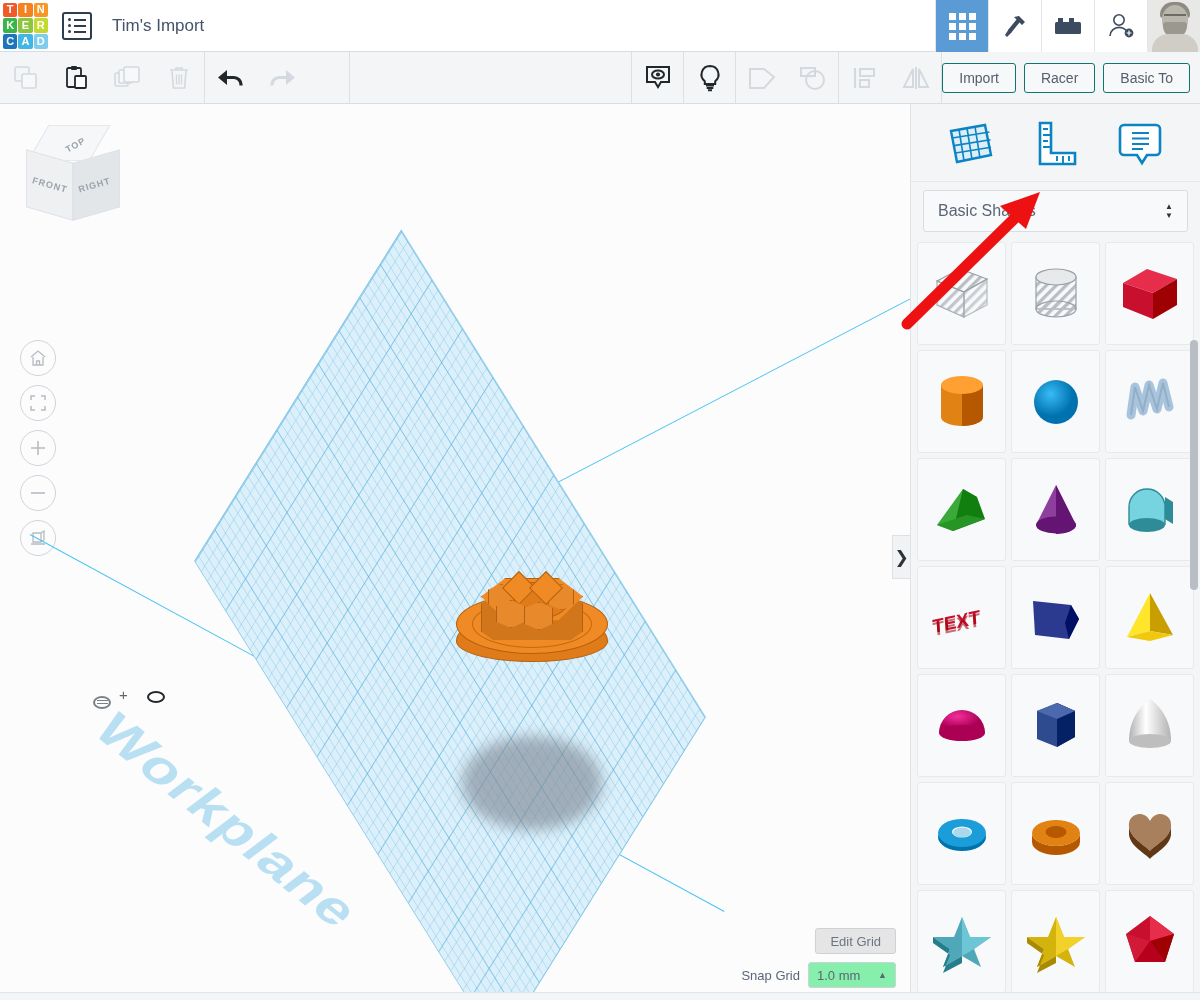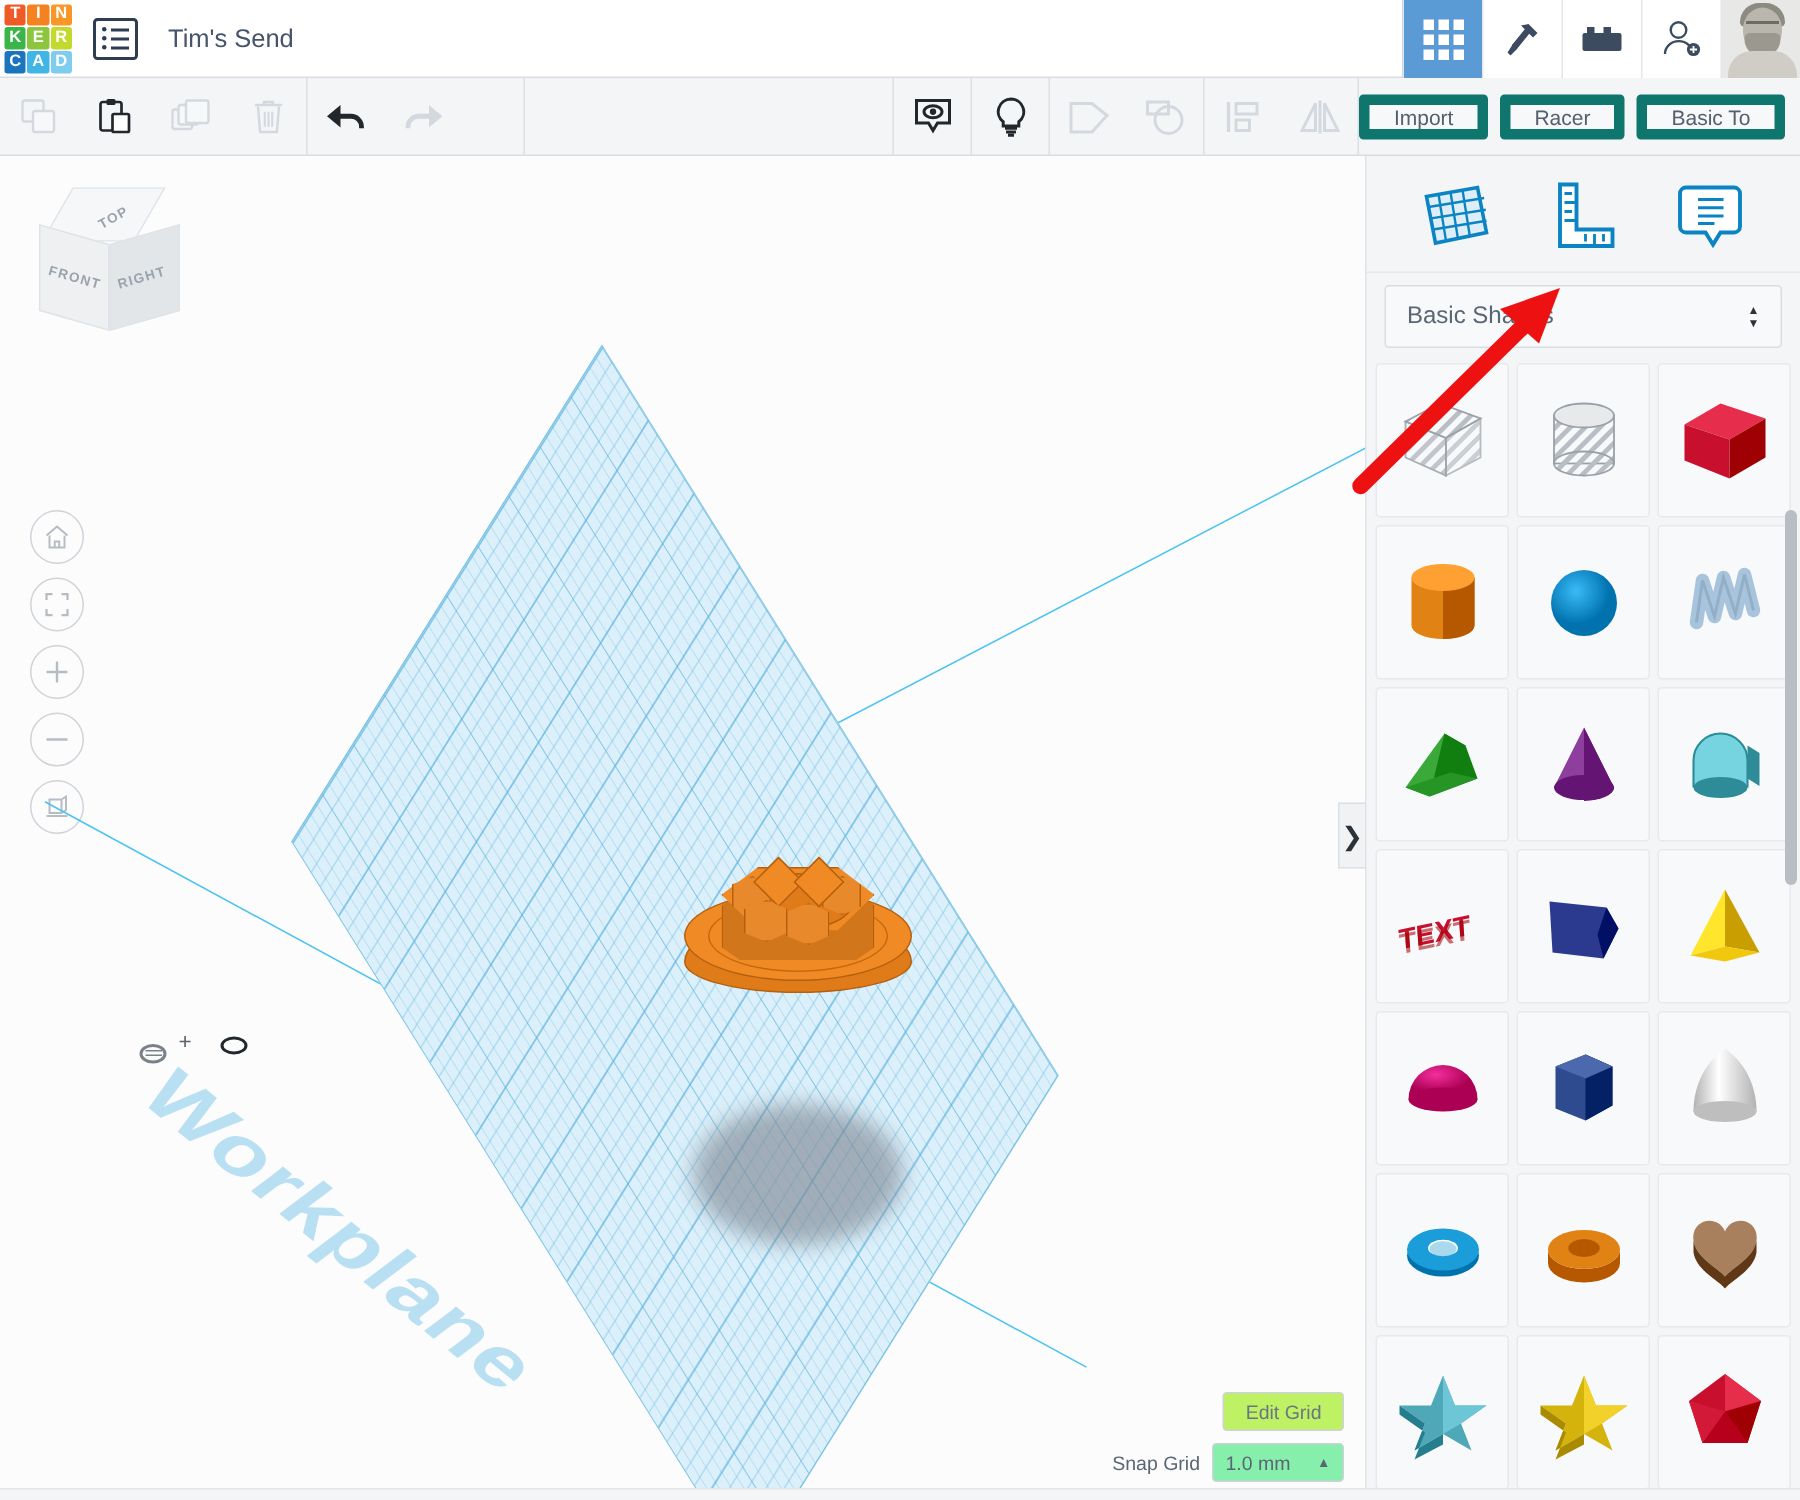--- a/index.html
+++ b/index.html
@@ -211,7 +211,7 @@
         </span>
     </div>
 
-    <div class="project-title">Tim's Send</div>
+    <div class="project-title">Tim's Import</div>
 
     <div class="top-right">
       <div class="tr-btn active">

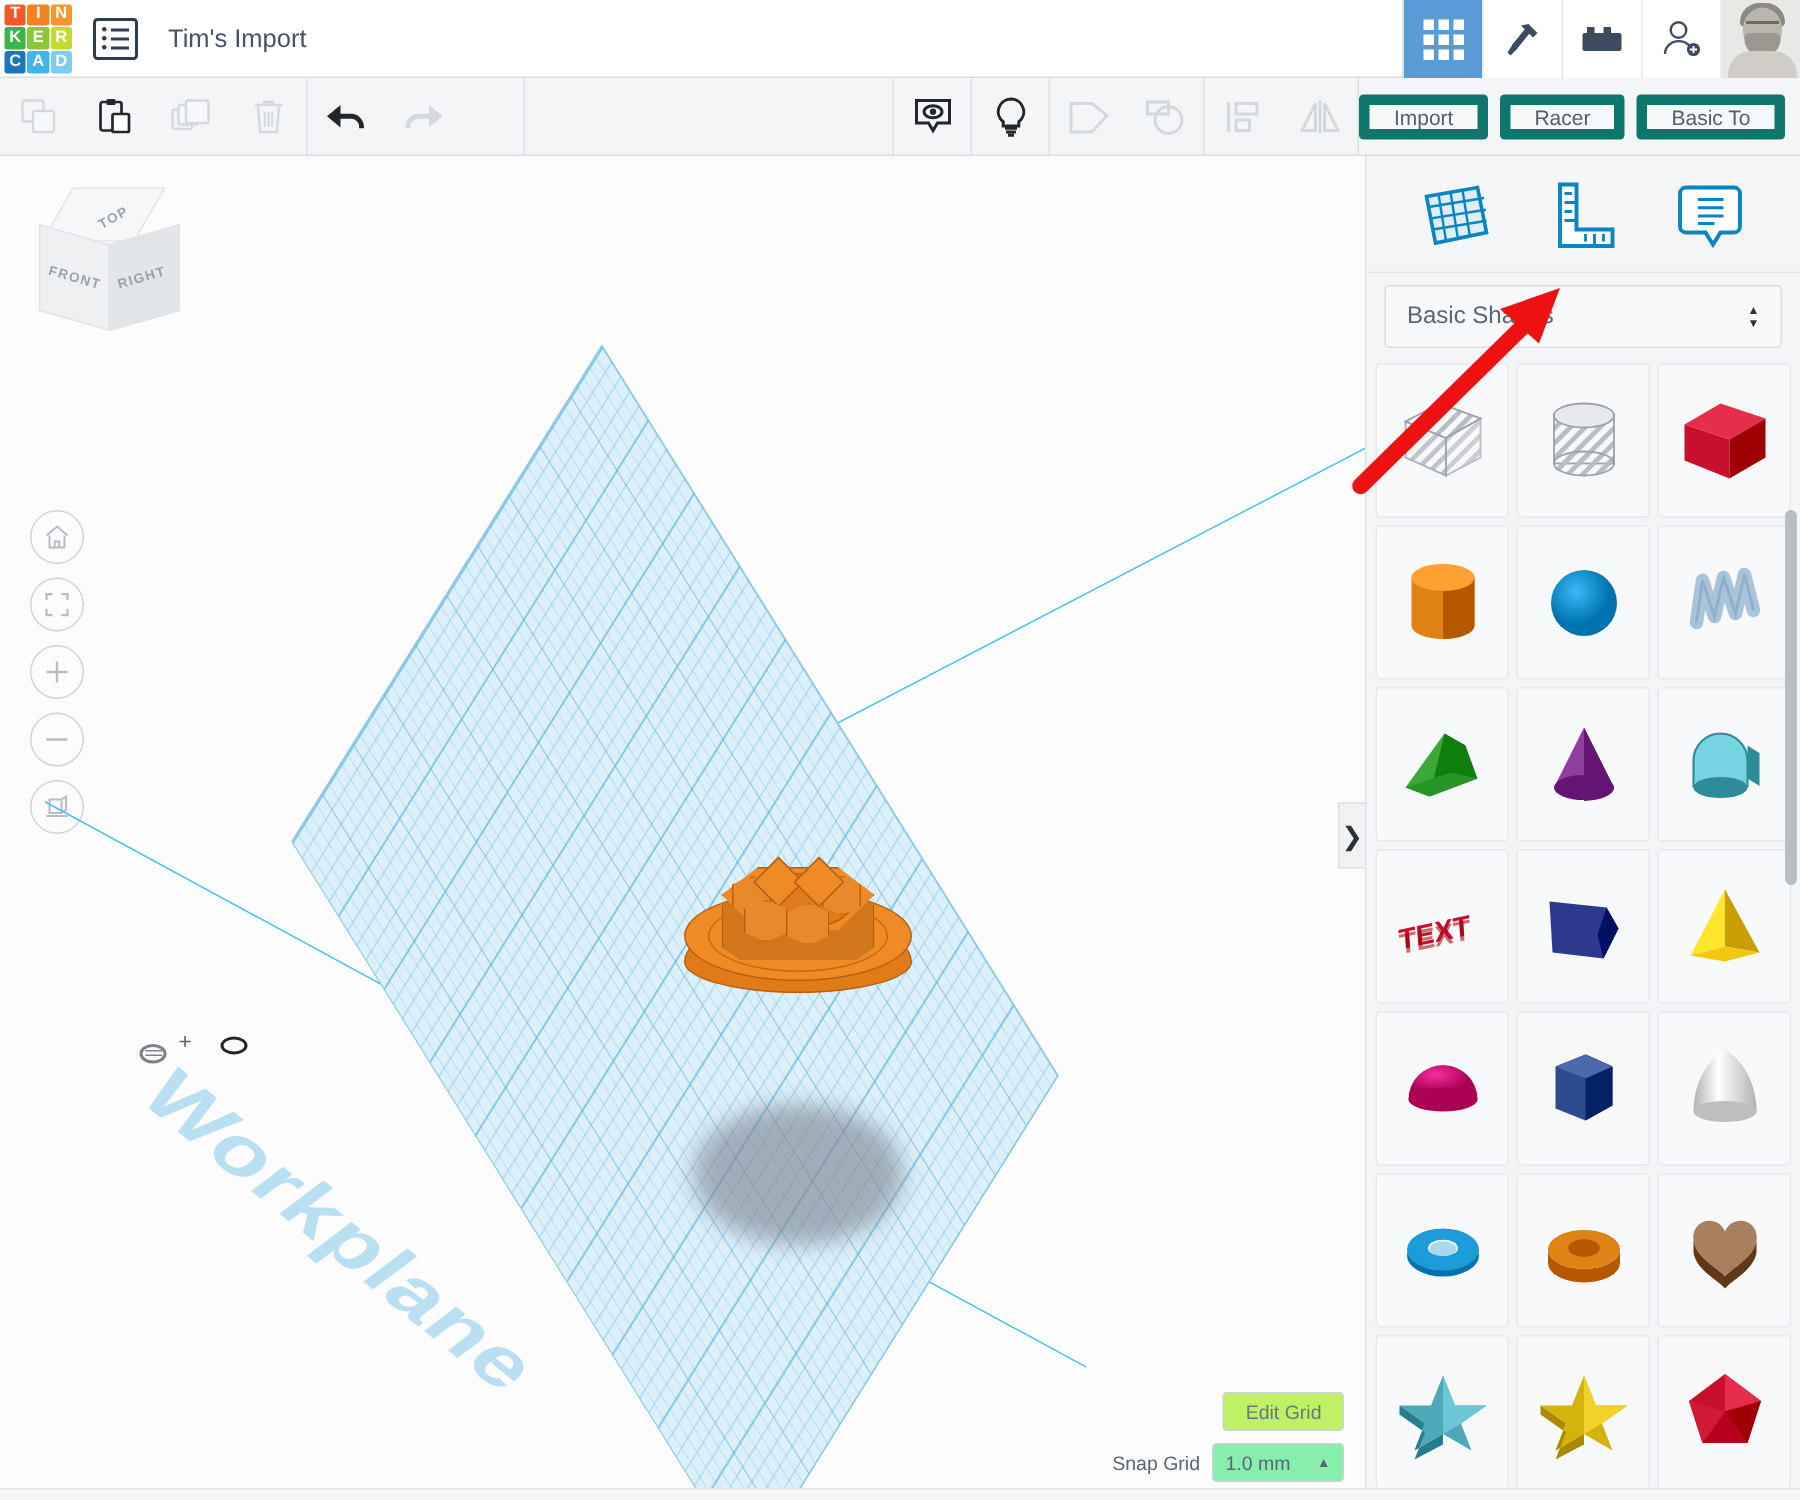--- a/index.html
+++ b/index.html
@@ -58,7 +58,7 @@
   .tb-btn.dim { opacity: 0.32; }
   .spacer { flex: 1; }
   .action-btns { display: flex; align-items: center; gap: 8px; padding-right: 10px; }
-  .act { height: 30px; padding: 0 16px; border: 7px solid #0f766e; background: #f7f8f9; border-radius: 3px;
+  .act { height: 30px; padding: 0 16px; border: 1px solid #0f766e; background: #f7f8f9; border-radius: 3px;
          font-size: 14px; color: #54606f; display: flex; align-items: center; cursor: pointer; }
 
   

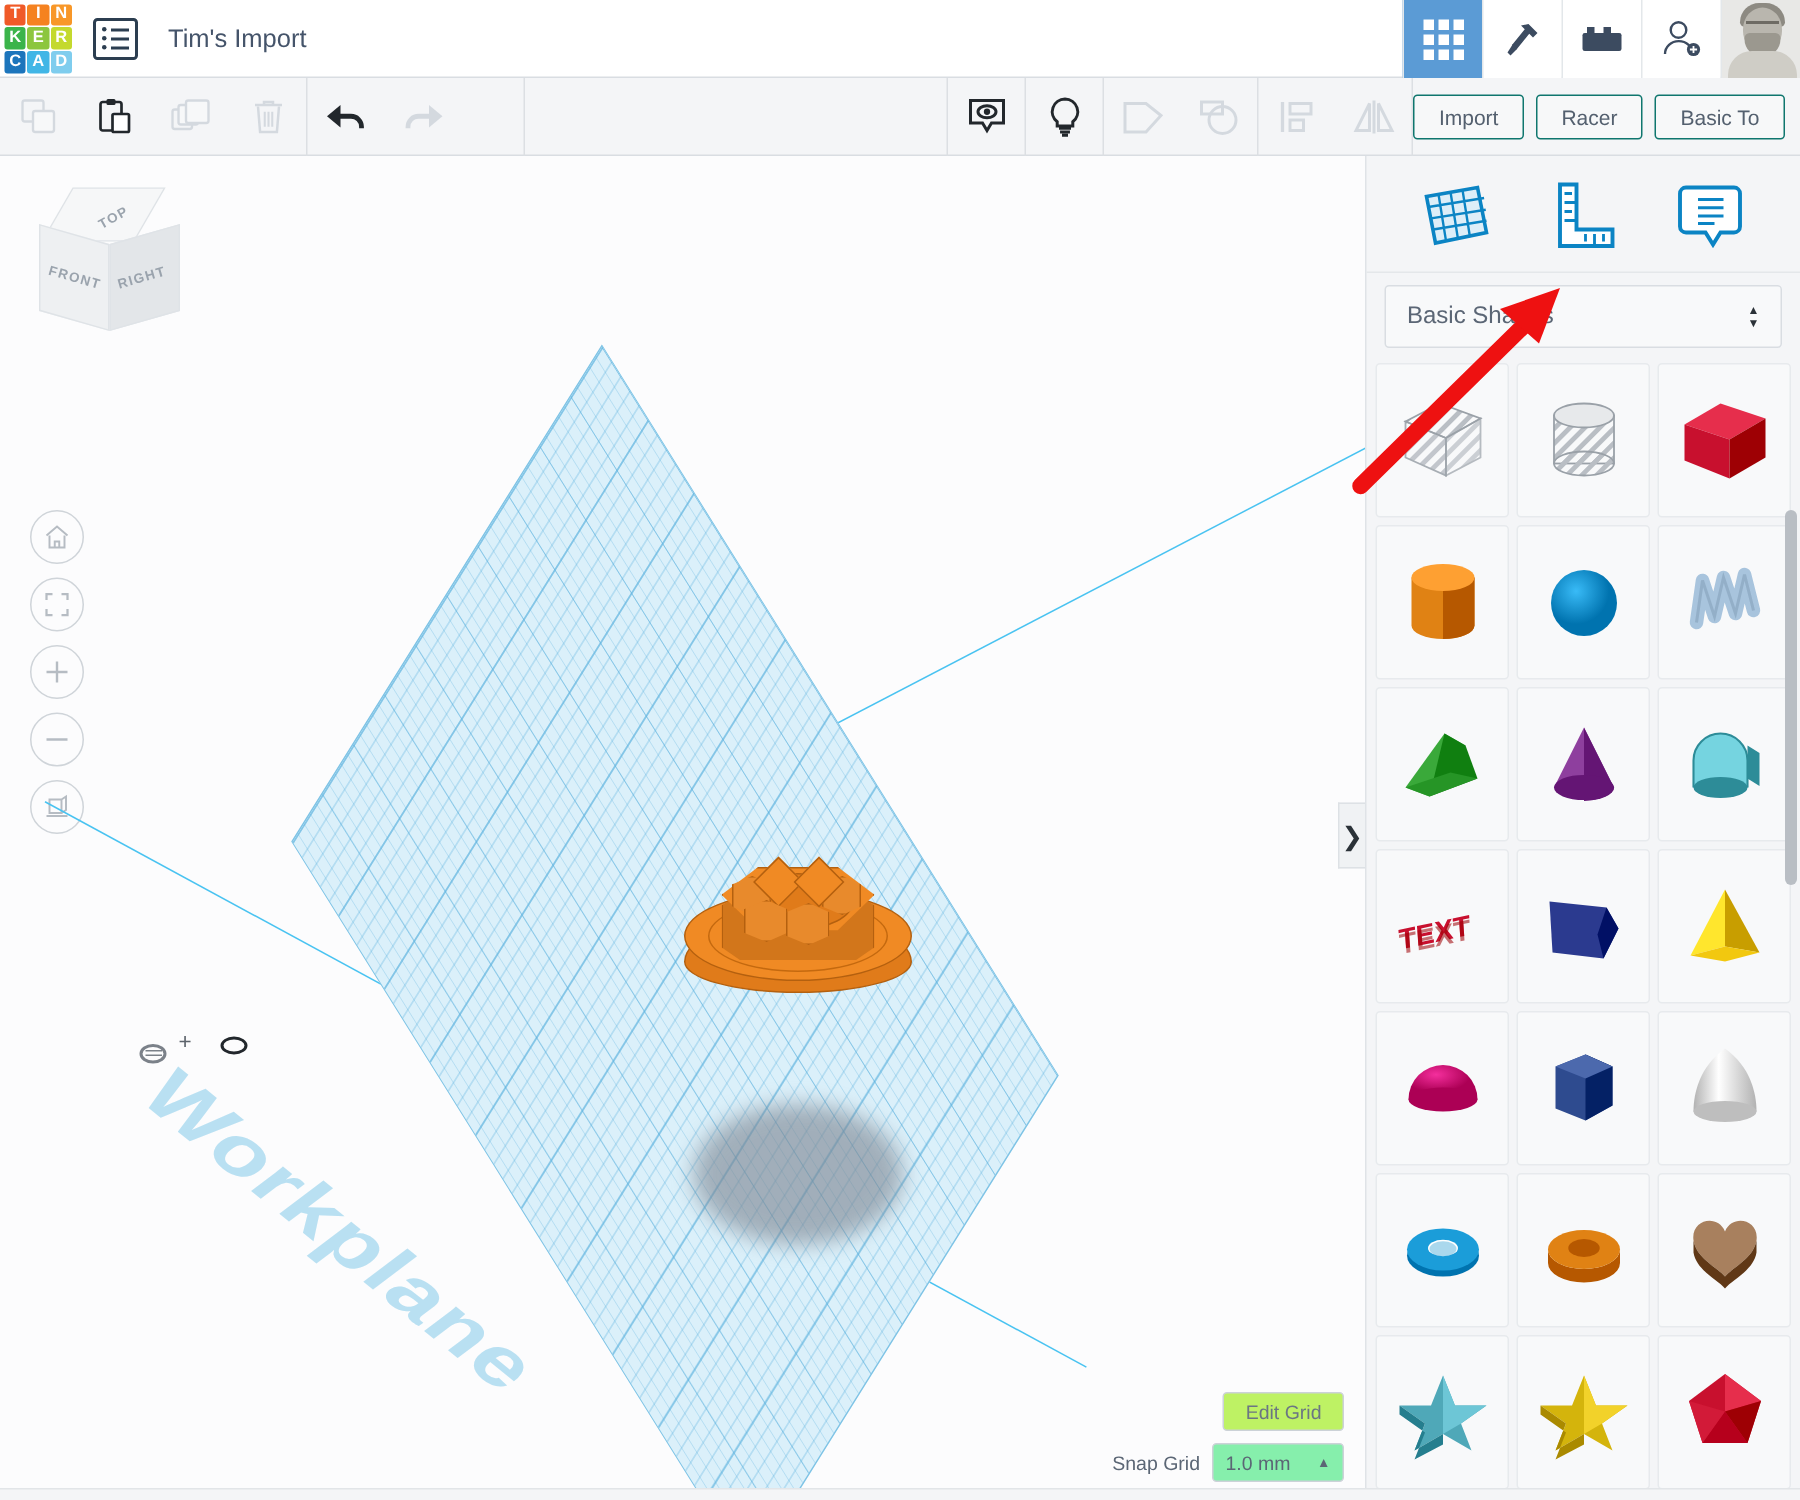--- a/index.html
+++ b/index.html
@@ -138,7 +138,7 @@
   
   .canvas-bottom { position: absolute; right: 14px; bottom: 12px; display: flex; flex-direction: column;
                    align-items: flex-end; gap: 8px; }
-  .edit-grid { height: 26px; padding: 0 14px; border: 1px solid #ccd2d8; background: #bef264; border-radius: 3px;
+  .edit-grid { height: 26px; padding: 0 14px; border: 1px solid #ccd2d8; background: #e5e5e5; border-radius: 3px;
                font-size: 13px; color: #6b7683; display: flex; align-items: center; cursor: pointer; }
   .snap-row { display: flex; align-items: center; gap: 8px; margin-left: 20px; }
   .snap-lab { font-size: 13px; color: #5b6675; }

